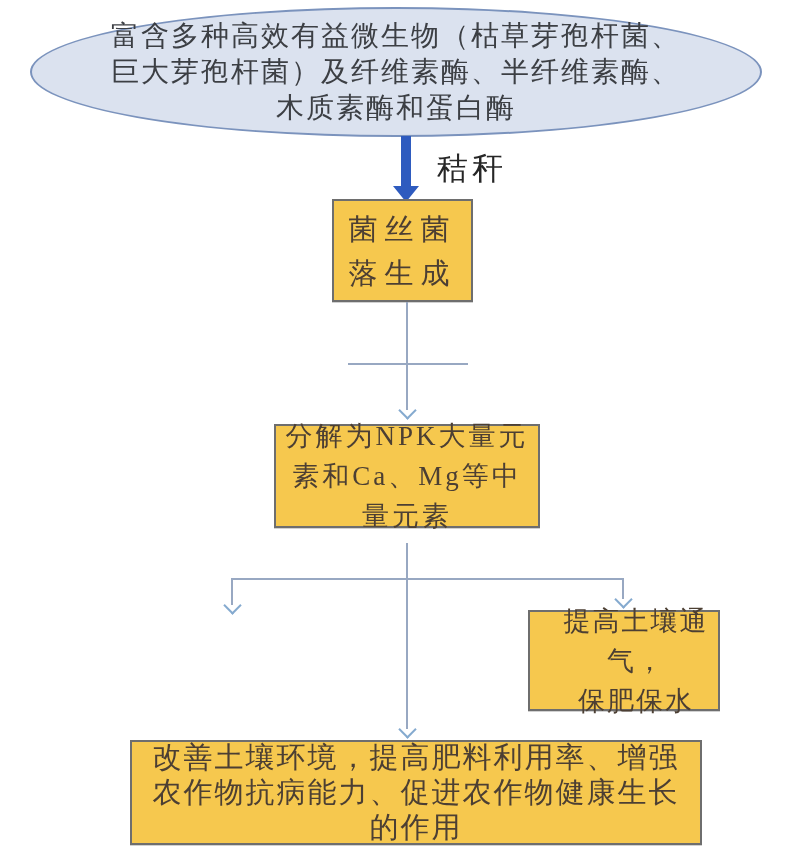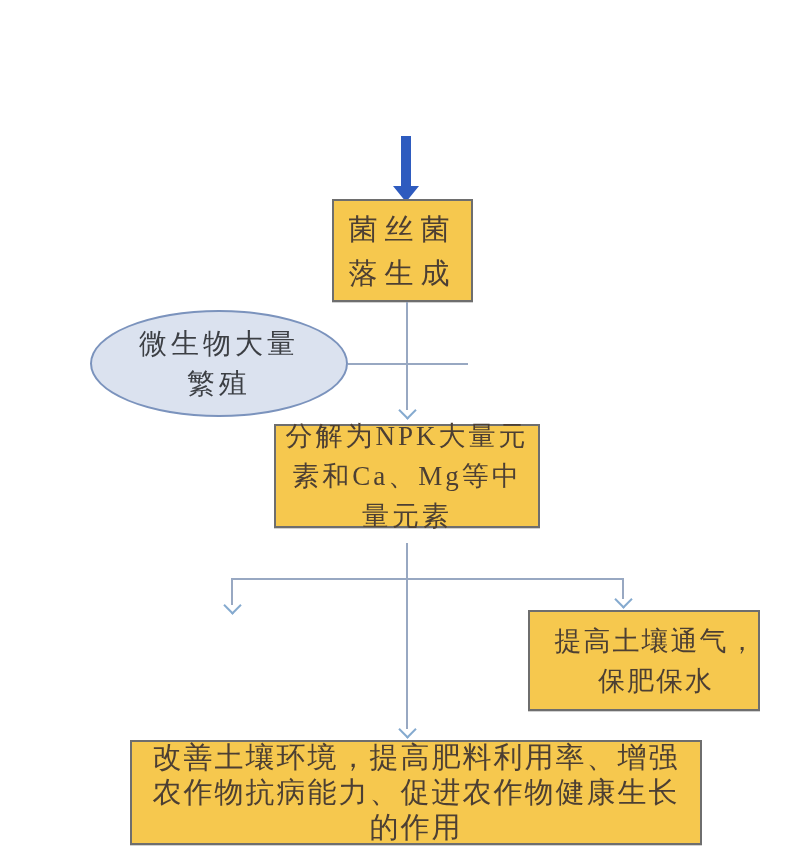--- a/index.html
+++ b/index.html
@@ -91,6 +91,9 @@
 
 <div class="canvas">
 
+  <div id="source" class="node ellipse">富含多种高效有益微生物（枯草芽孢杆菌、
+巨大芽孢杆菌）及纤维素酶、半纤维素酶、
+木质素酶和蛋白酶</div>
 
   <div class="thick-shaft" style="left:401px;top:136px;width:10px;height:52px;"></div>
   <div class="thick-head" style="left:393px;top:186px;"></div>

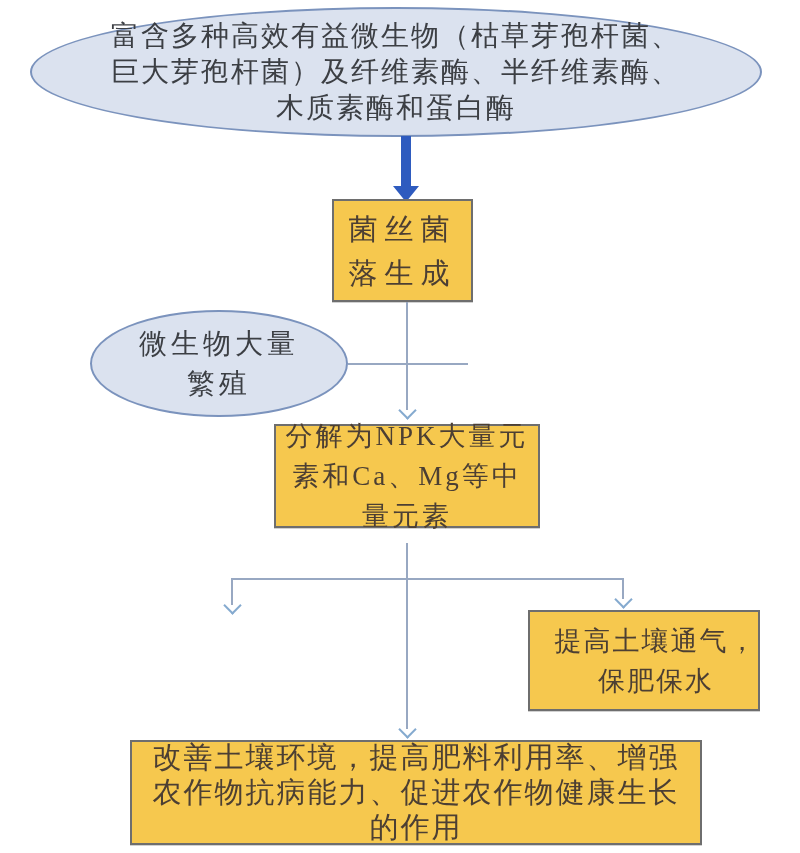--- a/index.html
+++ b/index.html
@@ -98,6 +98,7 @@
   <div class="thick-shaft" style="left:401px;top:136px;width:10px;height:52px;"></div>
   <div class="thick-head" style="left:393px;top:186px;"></div>
 
+  <div class="free-label" style="left:437px;top:148px;">秸秆</div>
 
   <div id="mycelium" class="node rect">菌丝菌
 落生成</div>

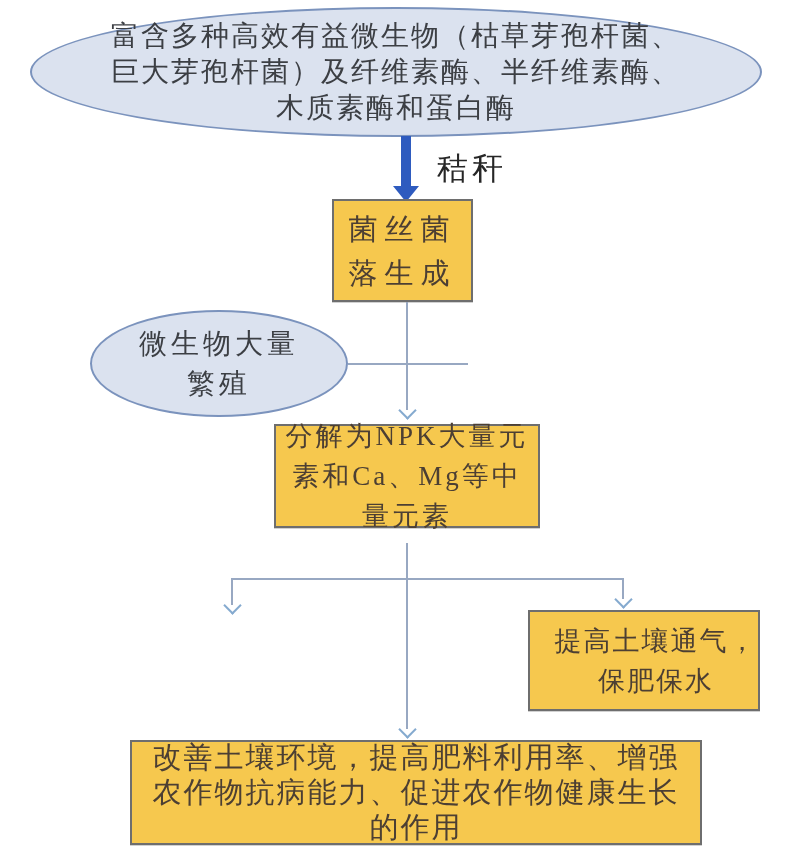--- a/index.html
+++ b/index.html
@@ -106,8 +106,6 @@
   <div class="line" style="left:406px;top:302px;width:2px;height:108px;"></div>
   <div class="chev" style="left:401px;top:404px;"></div>
 
-  <div id="microbes" class="node ellipse">微生物大量
-繁殖</div>
 
   <div class="line" style="left:348px;top:363px;width:120px;height:2px;"></div>
 

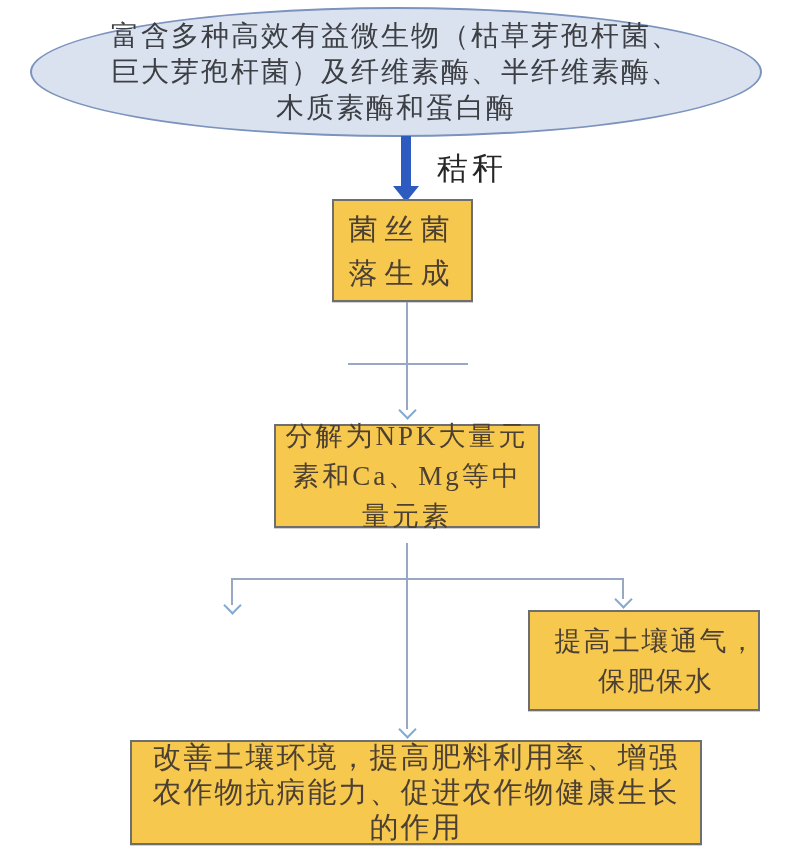--- a/index.html
+++ b/index.html
@@ -83,7 +83,7 @@
   #fiber{left:468px;top:308px;width:265px;height:105px;font-size:28px;letter-spacing:5px;}
   #npk{left:274px;top:424px;width:266px;height:104px;font-size:27px;line-height:40px;letter-spacing:3px;}
   #soil-structure{left:102px;top:614px;width:161px;height:89px;font-size:26px;line-height:38px;letter-spacing:6px;}
-  #aeration{left:528px;top:610px;width:232px;height:101px;font-size:27px;line-height:40px;letter-spacing:2px;padding-left:24px;}
+  #aeration{left:528px;top:610px;width:192px;height:101px;font-size:27px;line-height:40px;letter-spacing:2px;padding-left:24px;}
   #outcome{left:130px;top:740px;width:572px;height:105px;font-size:29px;line-height:35px;letter-spacing:2px;}
 </style>
 </head>

